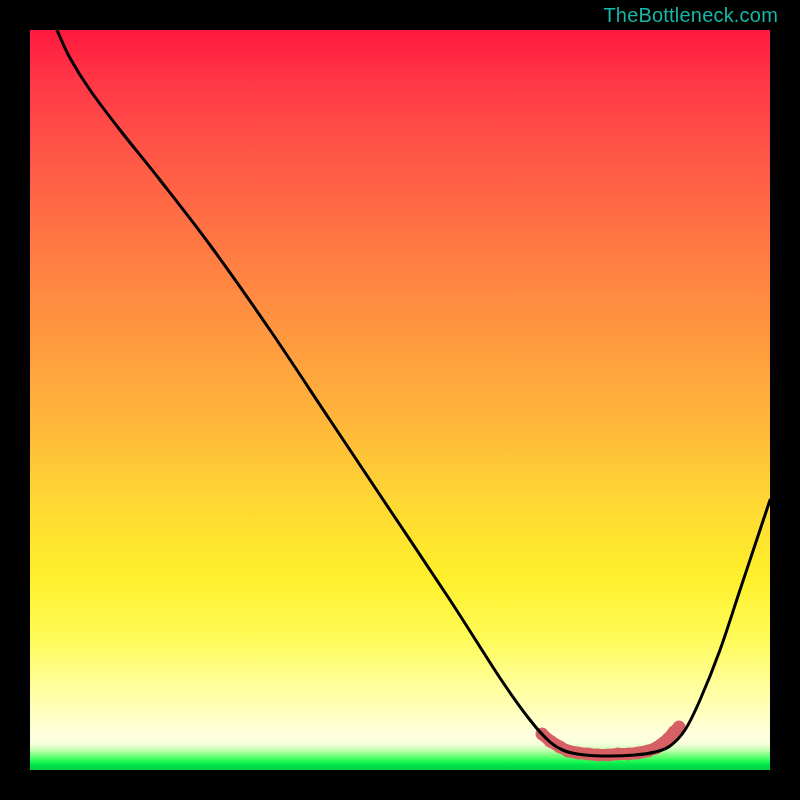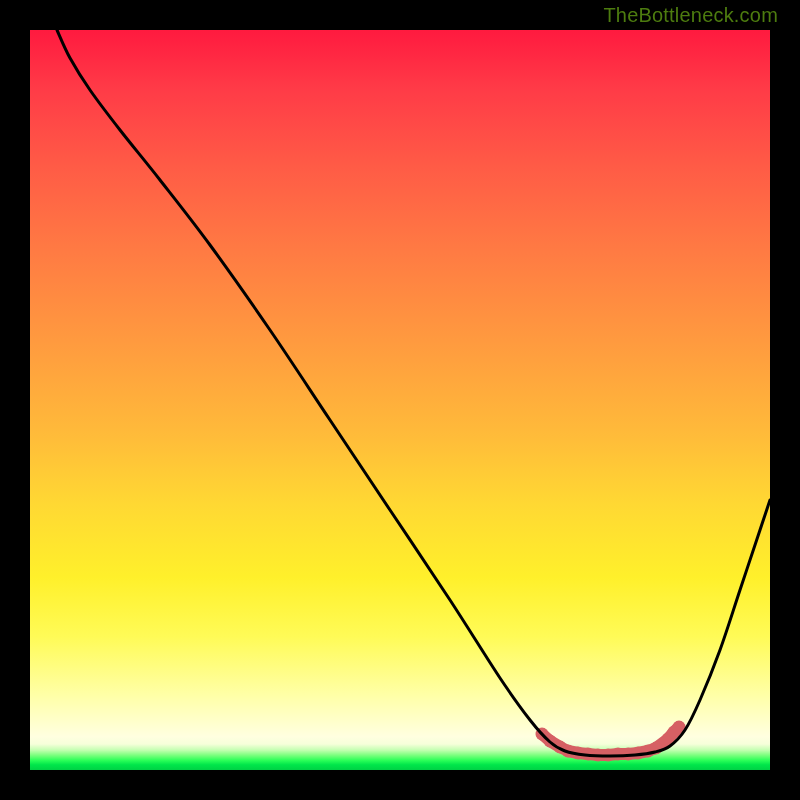--- a/index.html
+++ b/index.html
@@ -50,7 +50,7 @@
     position: absolute;
     top: 4px;
     right: 22px;
-    color: #4d7c0f;
+    color: #14b8a6;
     font-family: Arial, Helvetica, sans-serif;
     font-size: 20px;
     letter-spacing: 0.2px;

